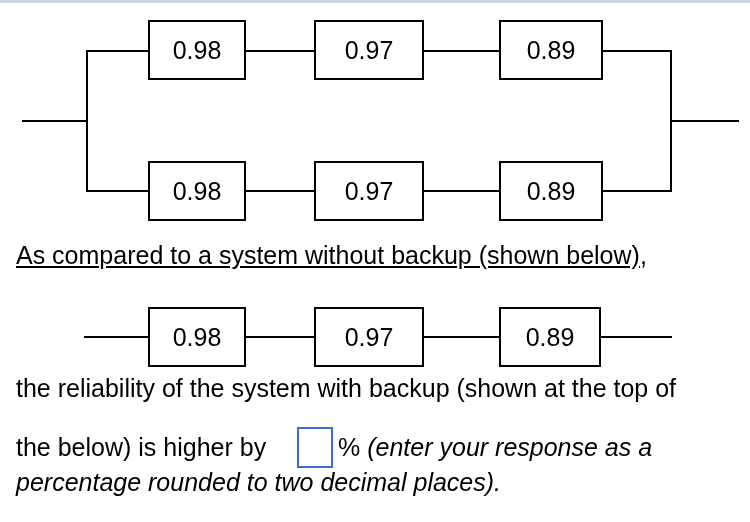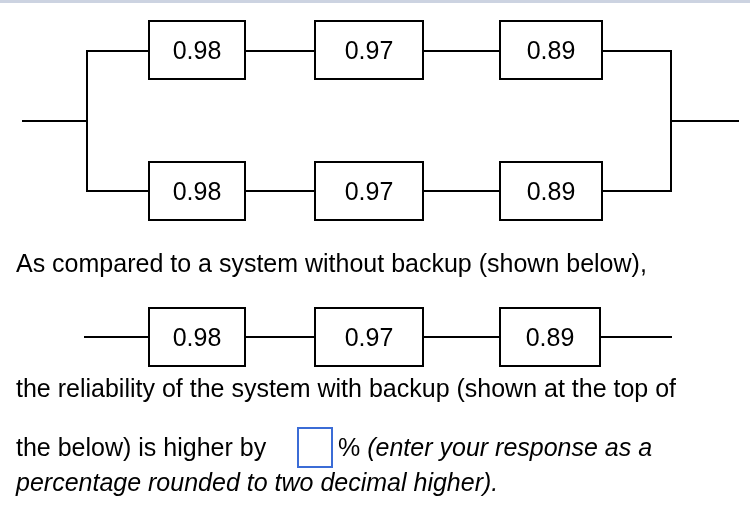--- a/index.html
+++ b/index.html
@@ -85,7 +85,7 @@
   <div class="wire" style="left:664px; top:120px; width:69px; height:2px;"></div>
 </div>
 
-<div class="textline" style="top:249px;">As compared to a system without backup (shown below),</div>
+<div class="textline" style="top:241px;text-decoration:underline;">As compared to a system without backup (shown below),</div>
 
 <div class="diagram" style="top:300px; height:80px;">
   <div class="wire" style="left:78px;  top:36px; width:64px; height:2px;"></div>

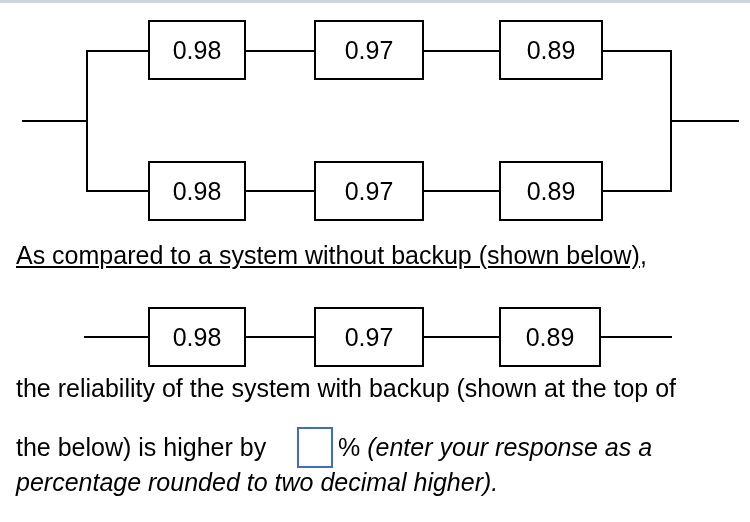--- a/index.html
+++ b/index.html
@@ -113,6 +113,6 @@
   <span>%</span><span class="italic">(enter your response as a</span>
 </div>
 
-<div class="textline italic" style="top:468px;">percentage rounded to two decimal higher).</div>
+<div class="textline italic" style="top:468px;">percentage rounded to two decimal places).</div>
 
 </body></html>

